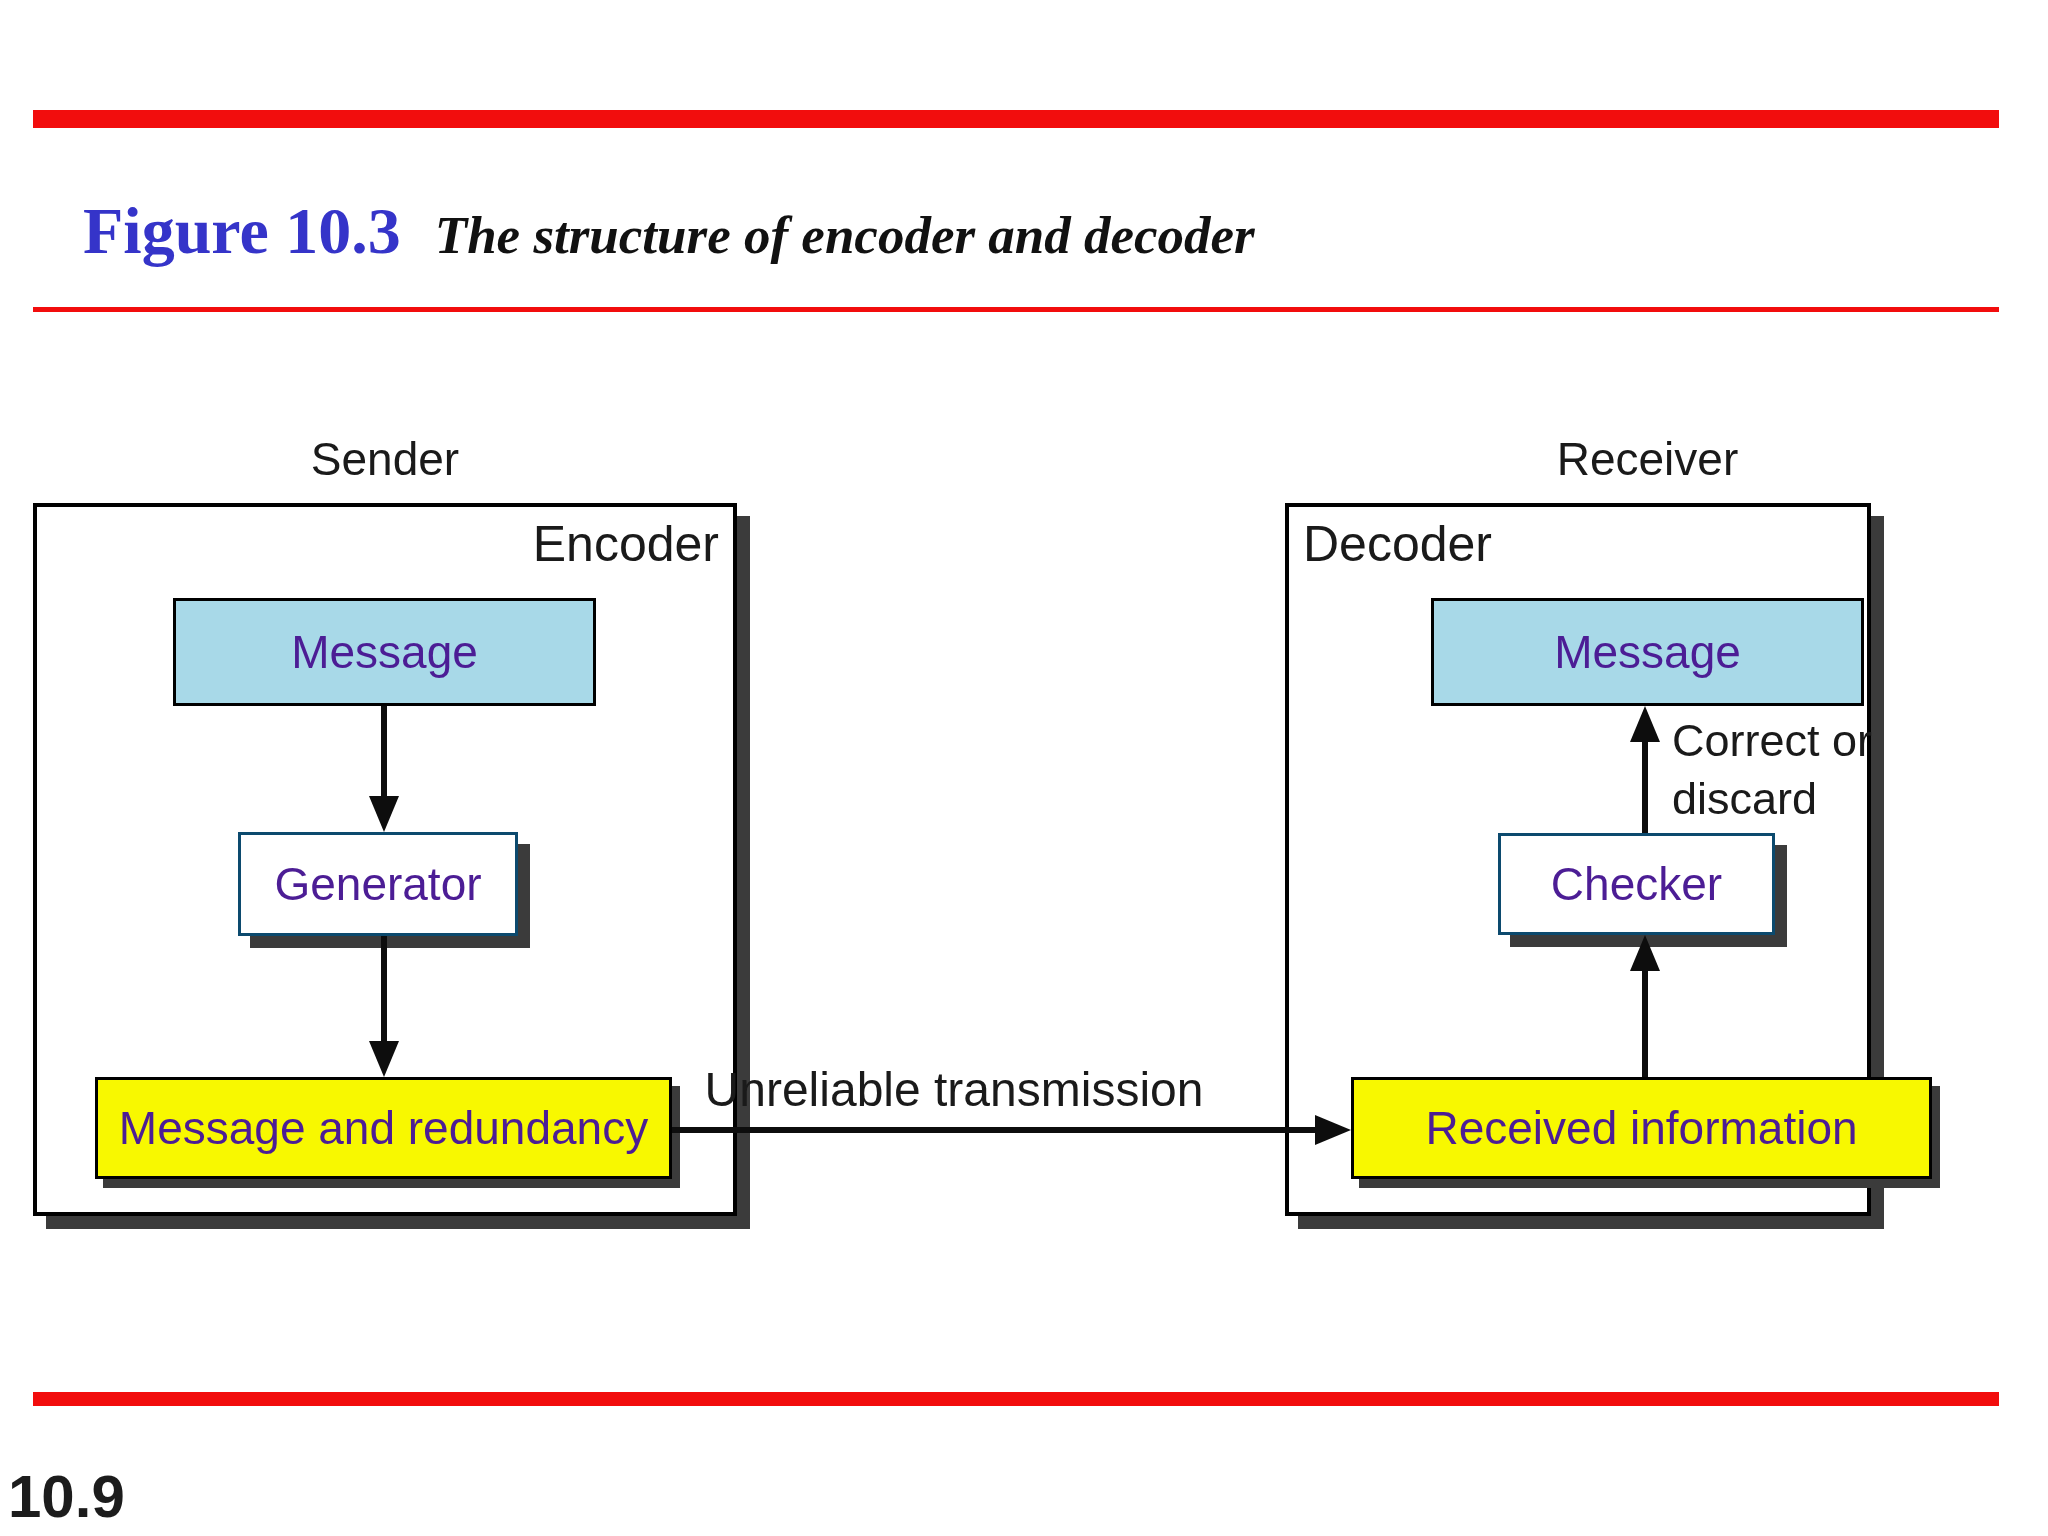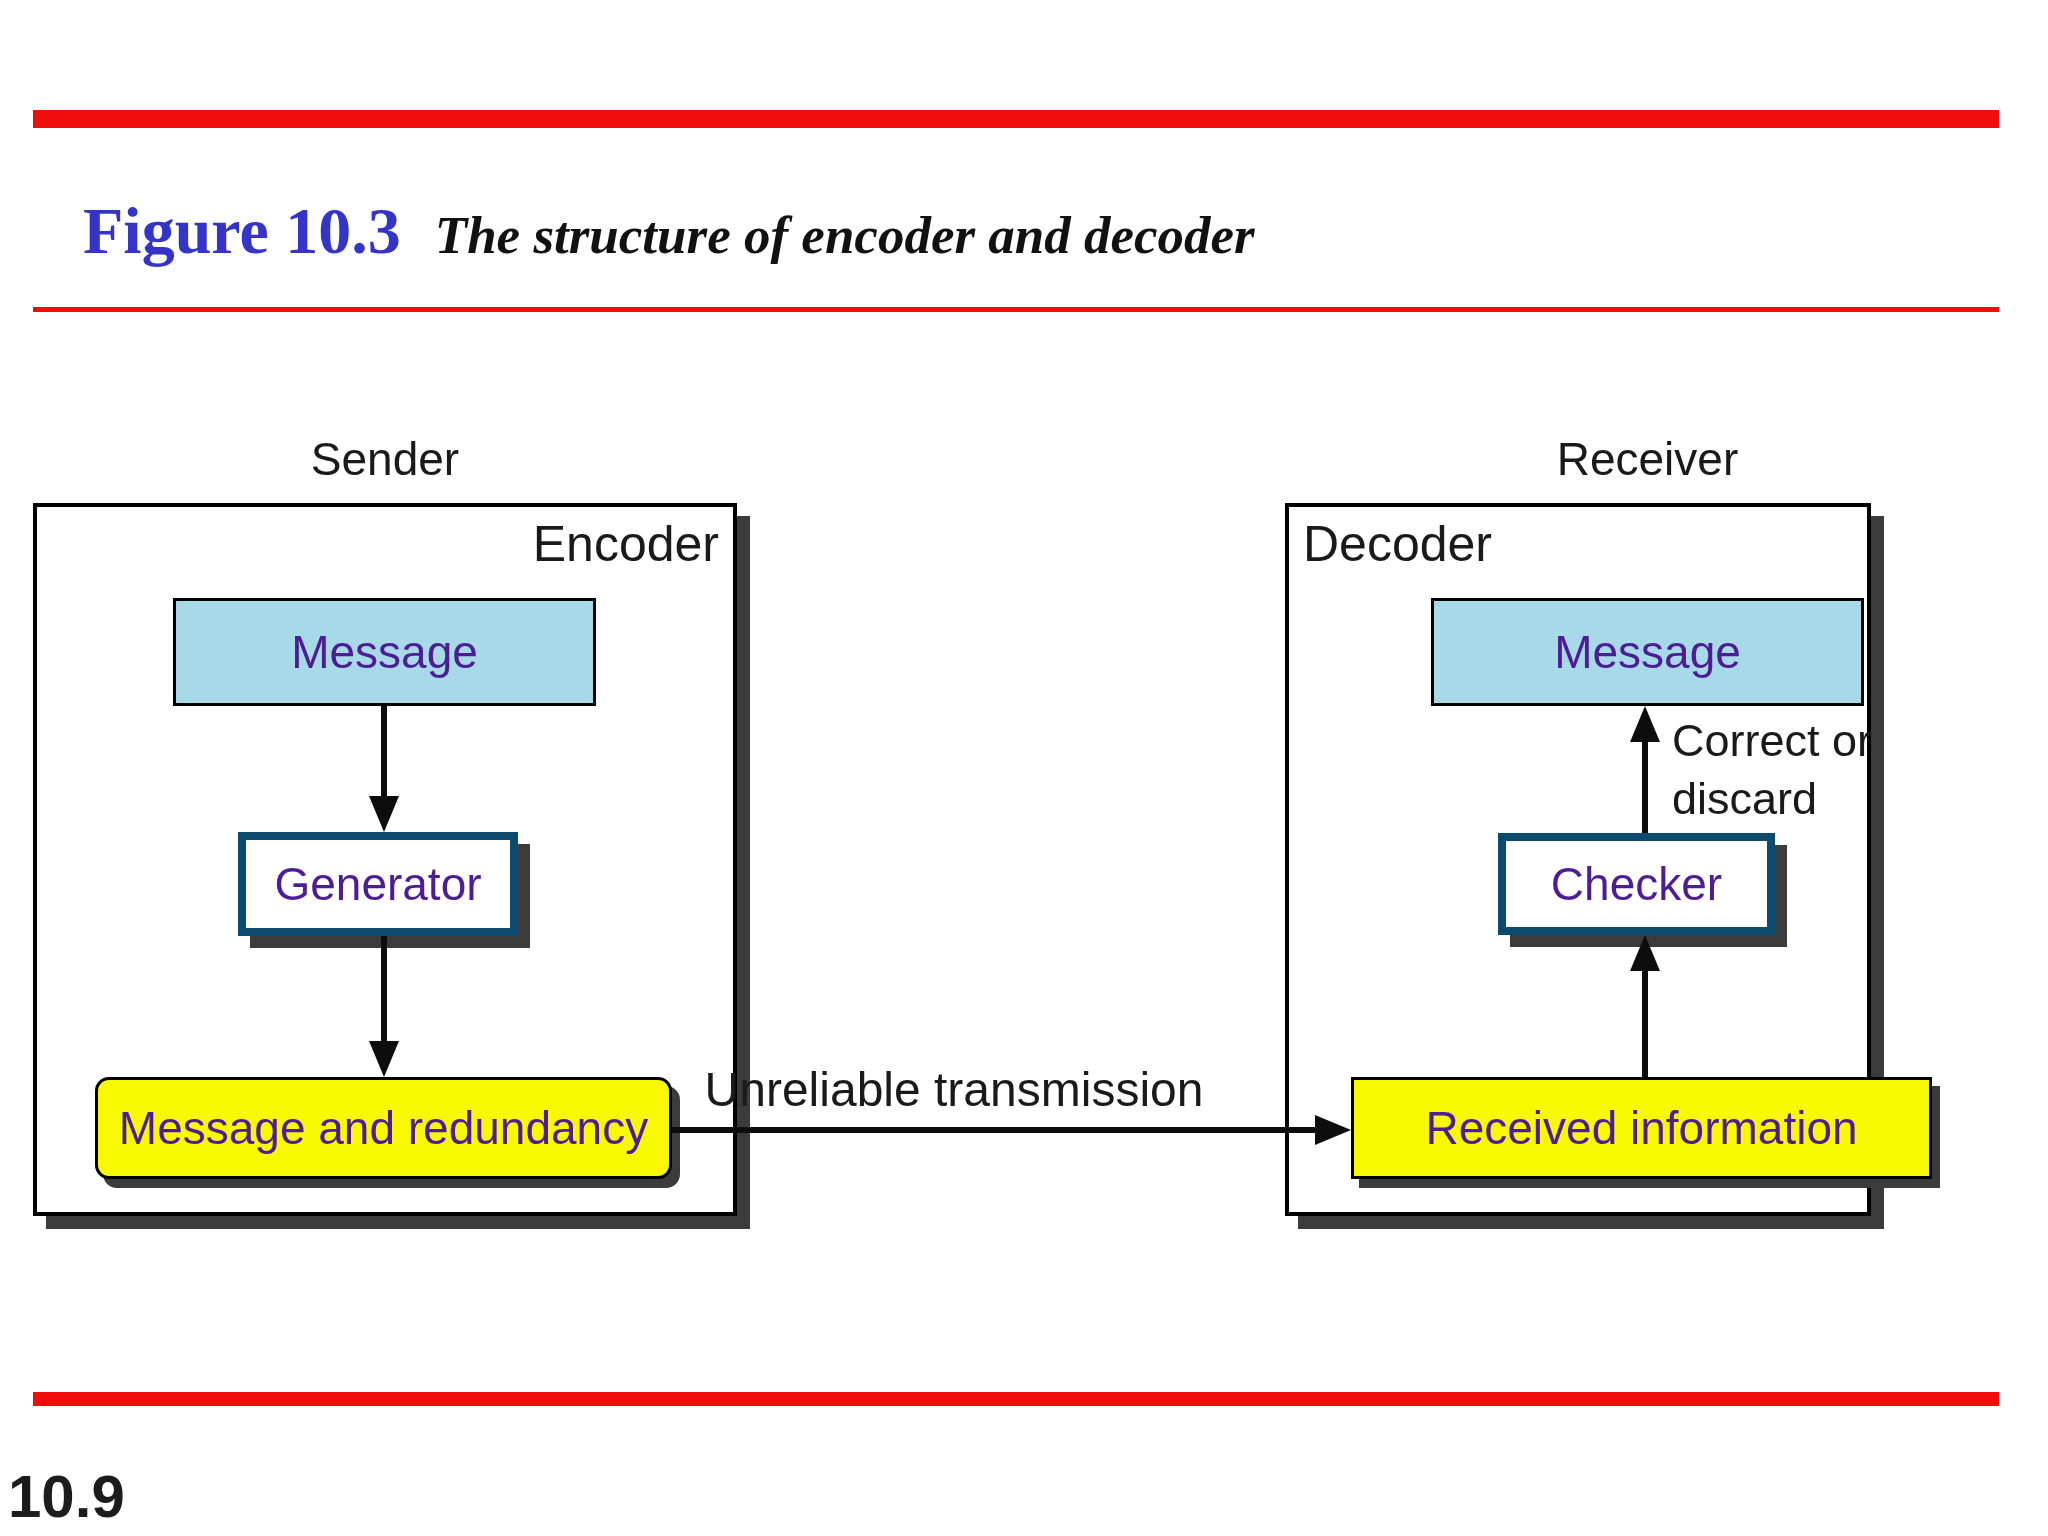--- a/index.html
+++ b/index.html
@@ -32,7 +32,7 @@
   .node{position:absolute;box-sizing:border-box;display:flex;align-items:center;justify-content:center;
         font-size:46px;color:#4c1d95;text-align:center;}
   .node.blue{background:#a8d9e8;border:3px solid #000;}
-  .node.white{background:#ffffff;border:8px solid #0c4a6e;box-shadow:12px 12px 0 #3b3b3b;}
+  .node.white{background:#ffffff;border:3px solid #0c4a6e;box-shadow:12px 12px 0 #3b3b3b;}
   .node.yellow{background:#f8f800;border:3px solid #000;box-shadow:8px 9px 0 #3b3b3b;}
   .msg-left{left:173px;top:598px;width:423px;height:108px;}
   .generator{left:238px;top:832px;width:280px;height:104px;}

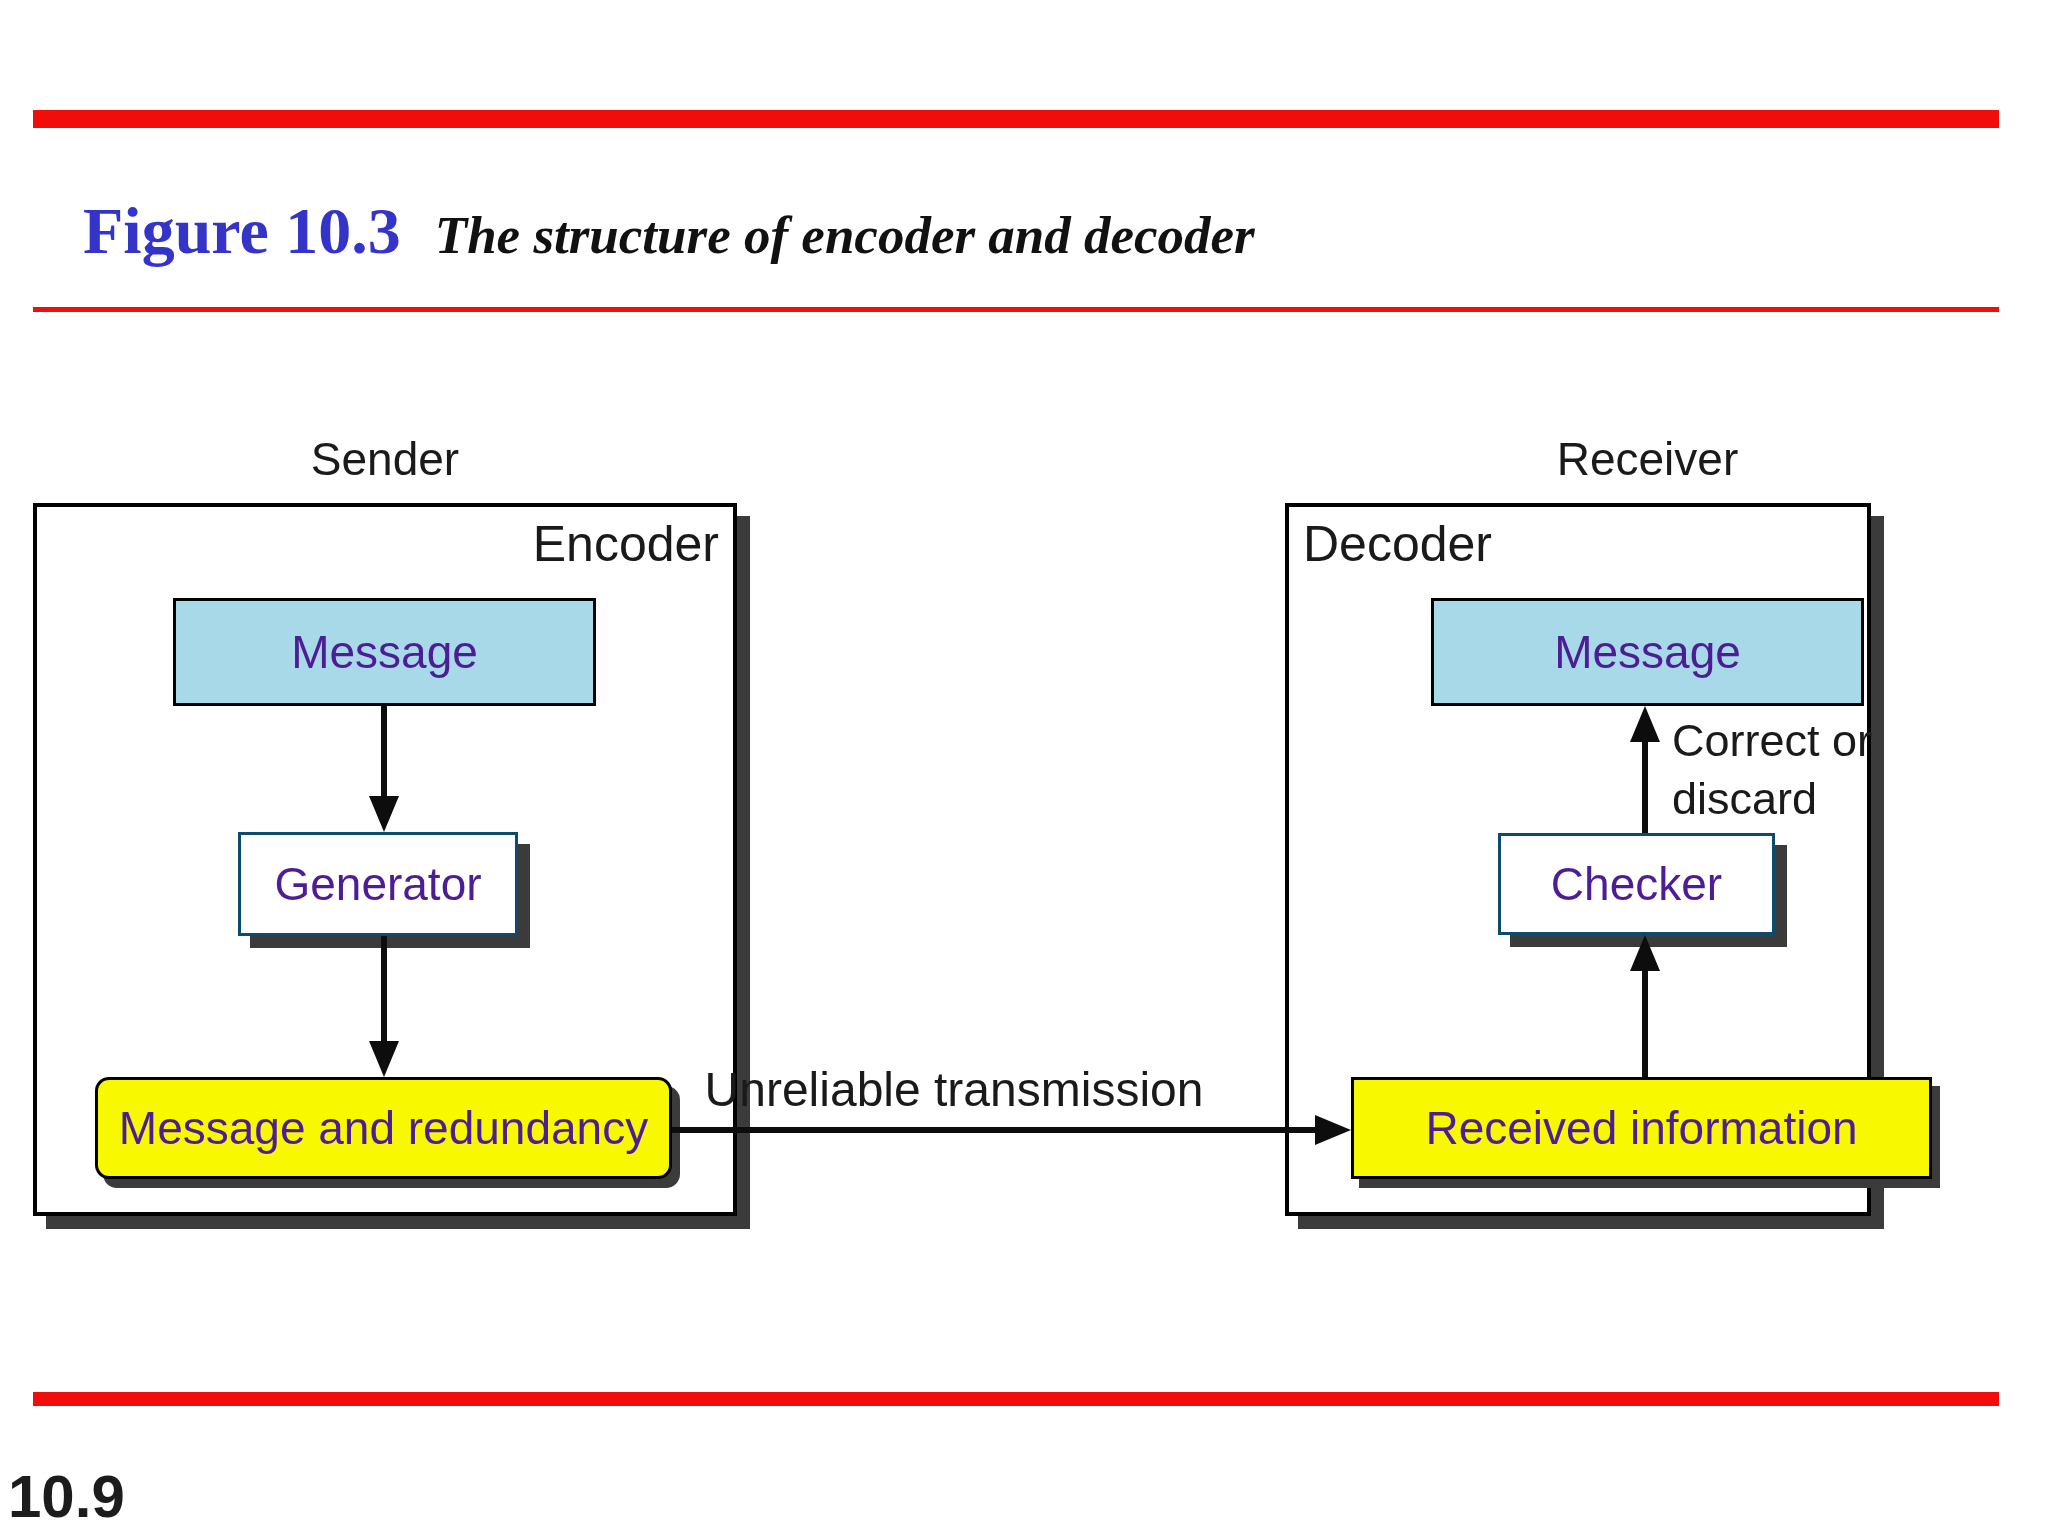--- a/index.html
+++ b/index.html
@@ -36,7 +36,7 @@
   .node.yellow{background:#f8f800;border:3px solid #000;box-shadow:8px 9px 0 #3b3b3b;}
   .msg-left{left:173px;top:598px;width:423px;height:108px;}
   .generator{left:238px;top:832px;width:280px;height:104px;}
-  .yellow-left{left:95px;top:1077px;width:577px;height:102px;border-radius:14px;}
+  .yellow-left{left:95px;top:1077px;width:577px;height:102px;}
   .msg-right{left:1431px;top:598px;width:433px;height:108px;}
   .checker{left:1498px;top:833px;width:277px;height:102px;}
   .yellow-right{left:1351px;top:1077px;width:581px;height:102px;text-align:center;}

